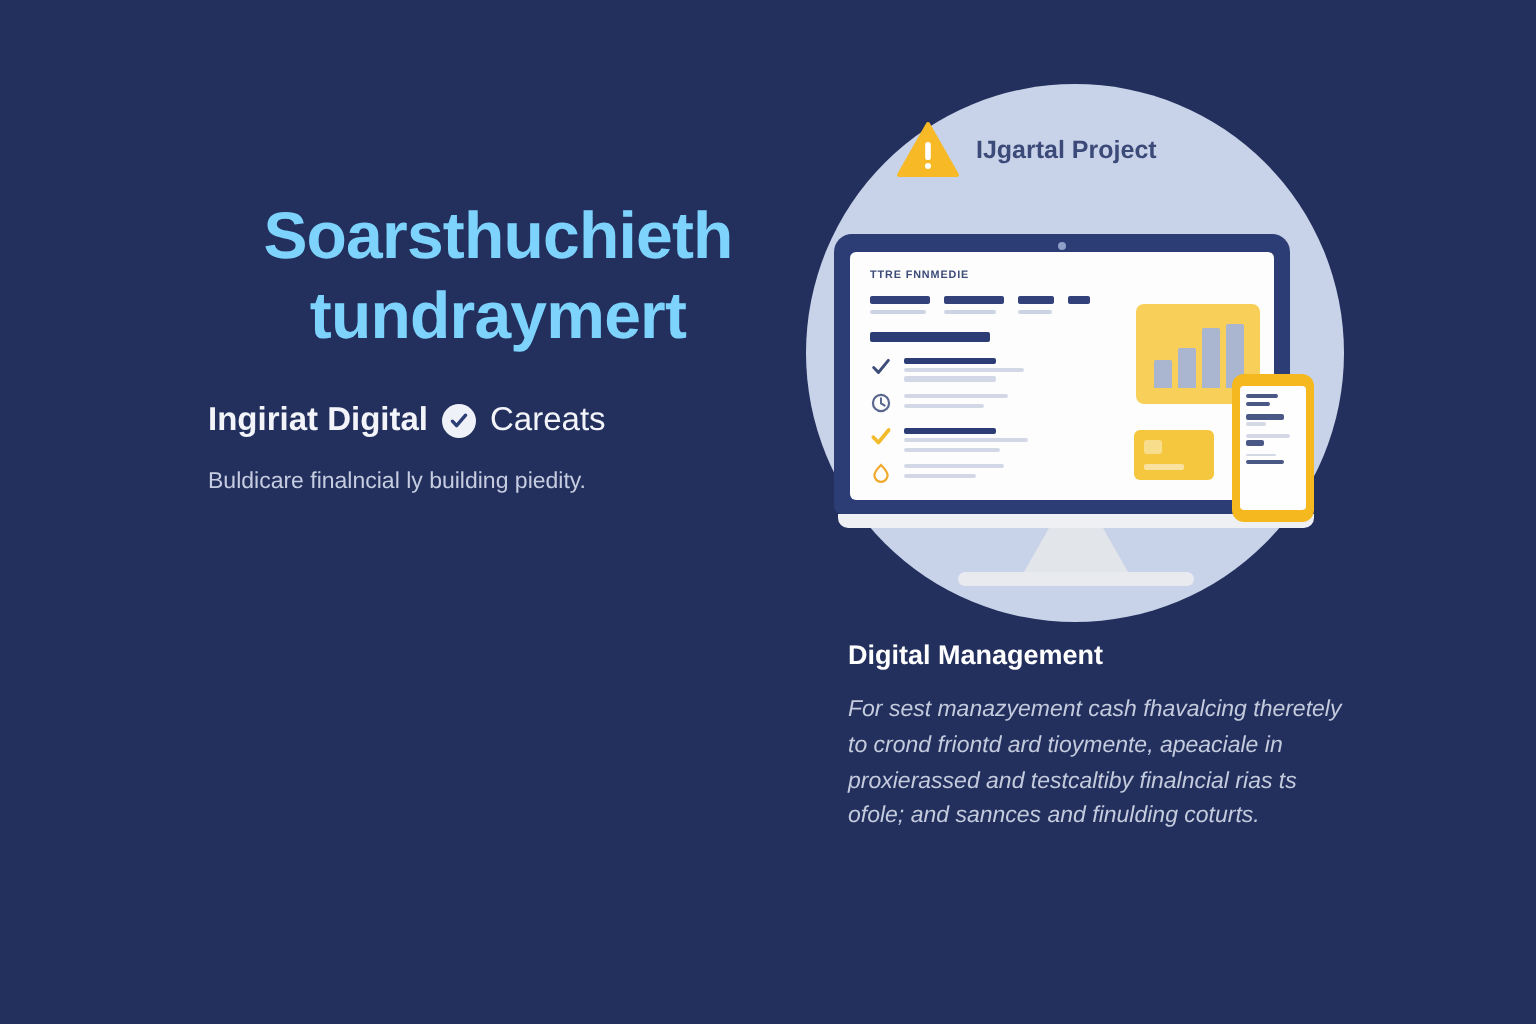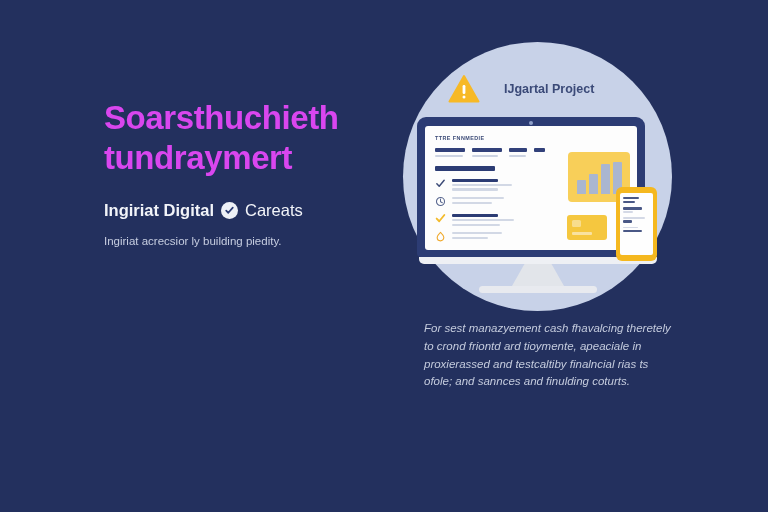--- a/index.html
+++ b/index.html
@@ -78,10 +78,10 @@
   
   #illus-heading {
     position: absolute;
-    left: 45px; top: 32px;
+    left: 45px; top: 18px;
     display: flex;
     align-items: center;
-    gap: 24px;
+    gap: 8px;
     z-index: 5;
   }
   #warning-triangle { width: 32px; height: 30px; flex: 0 0 auto; }

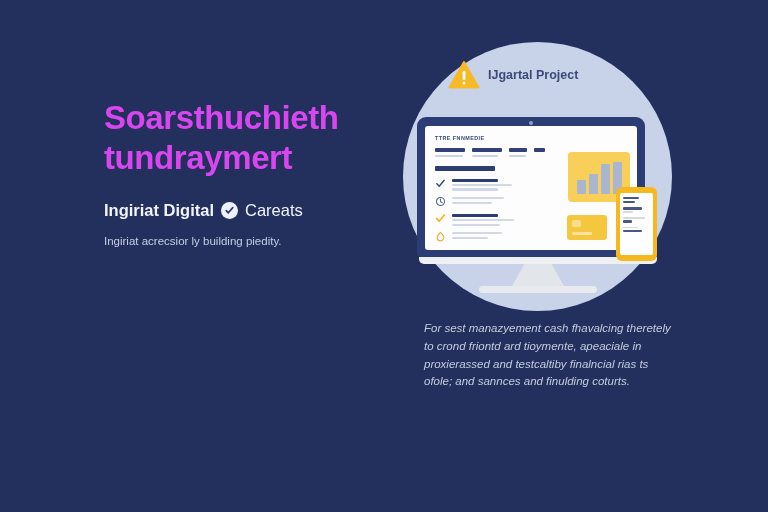--- a/index.html
+++ b/index.html
@@ -24,8 +24,9 @@
     font-size: 33px;
     font-weight: bold;
     line-height: 1.22;
-    color: #d946ef;
+    color: #7dd3fc;
     letter-spacing: -0.4px;
+    text-align: center;
   }
   #subheading-row {
     display: flex;

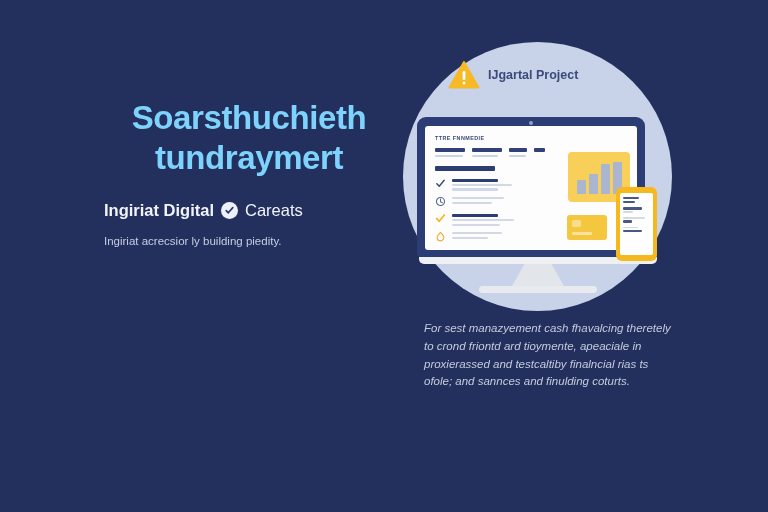--- a/index.html
+++ b/index.html
@@ -259,7 +259,7 @@
       <span id="subheading-text-after">Careats</span>
     </div>
 
-    <p id="body-copy">Ingiriat acrecsior ly building piedity.</p>
+    <p id="body-copy">Buldicare finalncial ly building piedity.</p>
   </div>
 
   <div id="illustration">

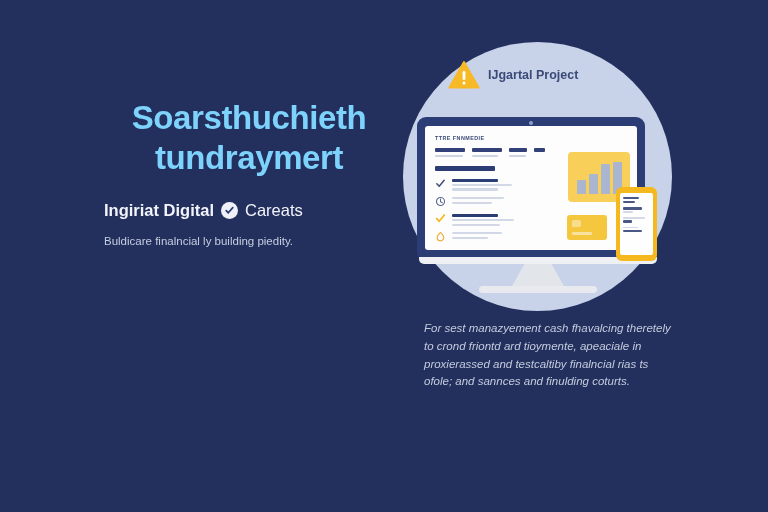--- a/index.html
+++ b/index.html
@@ -388,6 +388,7 @@
   </div>
 
   <div id="caption">
+    <div id="caption-title">Digital Management</div>
     <p id="caption-body">For sest manazyement cash fhavalcing theretely to crond friontd ard tioymente, apeaciale in proxierassed and testcaltiby finalncial rias ts ofole; and sannces and finulding coturts.</p>
   </div>
 

